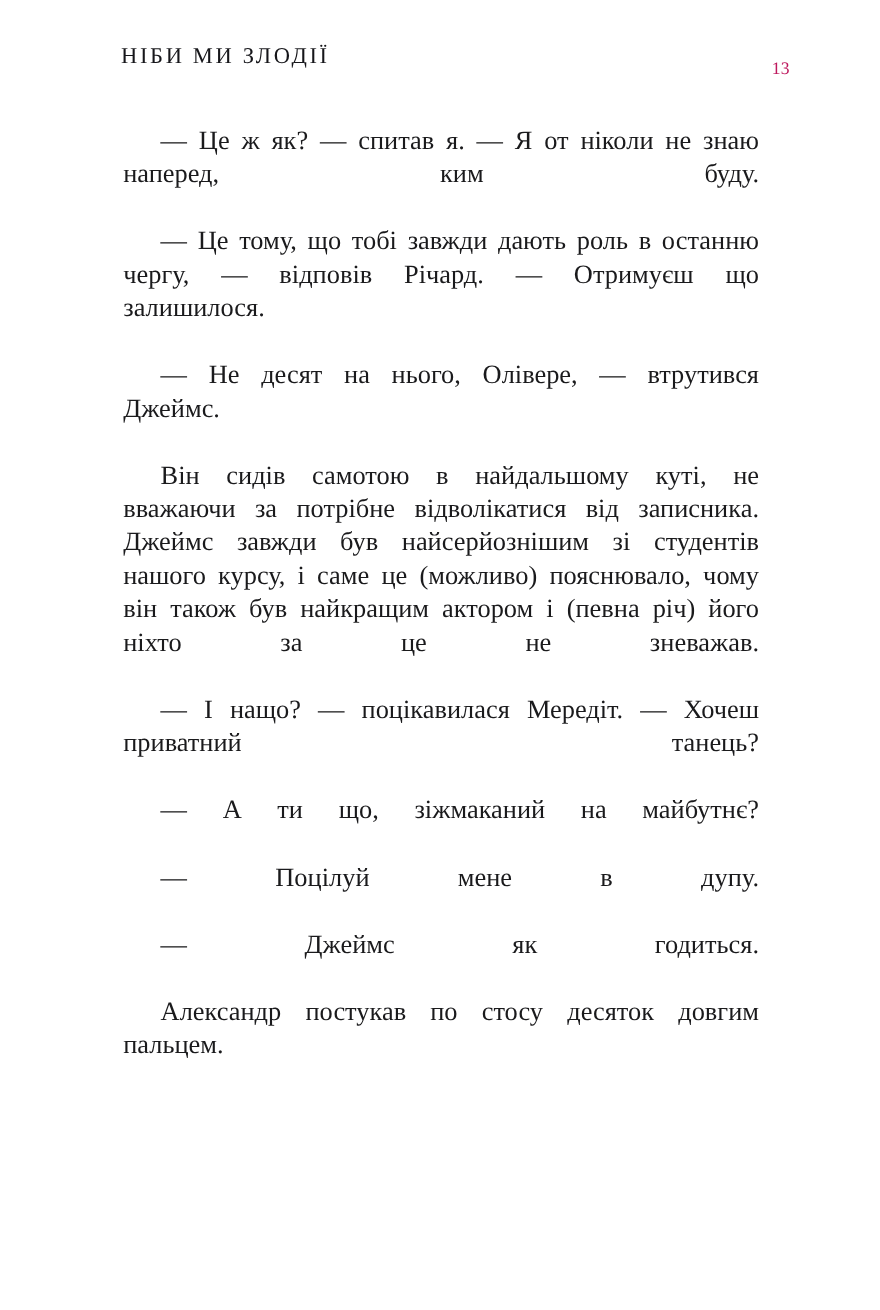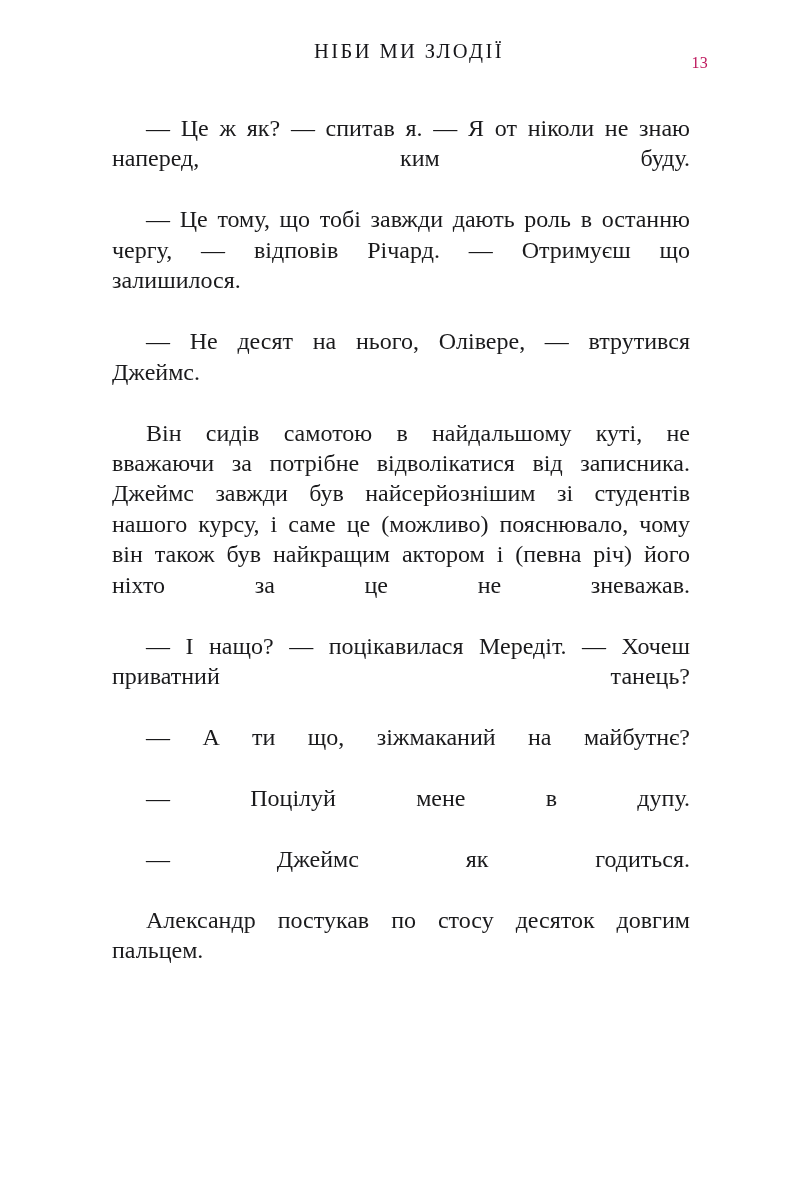--- a/index.html
+++ b/index.html
@@ -22,12 +22,11 @@
   .running-head {
     position: absolute;
     left: 110px;
-    right: 92px;
+    right: 82px;
     top: 40px;
     height: 34px;
     display: flex;
     align-items: baseline;
-    justify-content: center;
   }
   .running-head-title {
     font-size: 20.5px;

